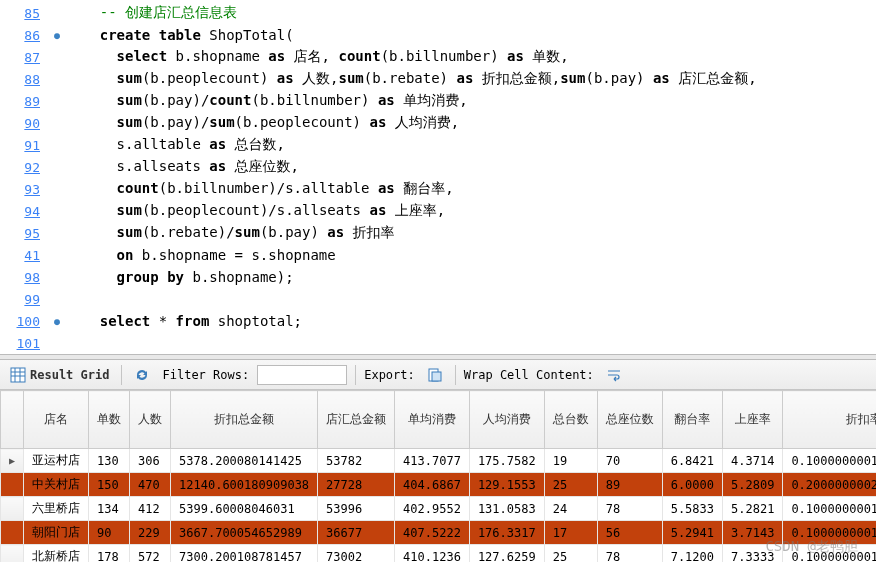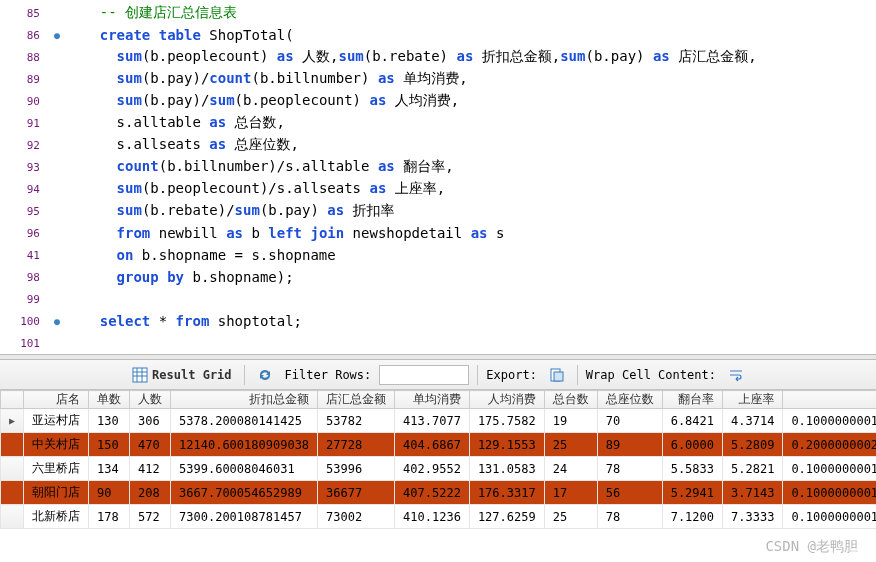--- a/index.html
+++ b/index.html
@@ -6,7 +6,7 @@
 body { font-family: "Microsoft YaHei", Consolas, monospace; font-size: 13px; background: #fff; width: 876px; height: 562px; overflow: hidden; display: flex; flex-direction: column; }
 .editor { flex: 0 0 auto; background: #fff; padding-top: 2px; }
 .line { display: flex; align-items: center; height: 22px; }
-.gutter { width: 48px; text-align: right; color: #701a75; padding-right: 8px; font-family: Consolas, monospace; font-size: 11px; }
+.gutter { width: 48px; text-align: right; color: #3b82f6; padding-right: 8px; font-family: Consolas, monospace; font-size: 13px; text-decoration: underline; }
 .marker { width: 18px; display: flex; justify-content: center; color: #3b82c4; font-size: 10px; }
 .code { font-family: "新宋体", "SimSun", Consolas, monospace; font-size: 14px; white-space: pre; }
 .kw { color: #1d4ed8; font-weight: bold; }

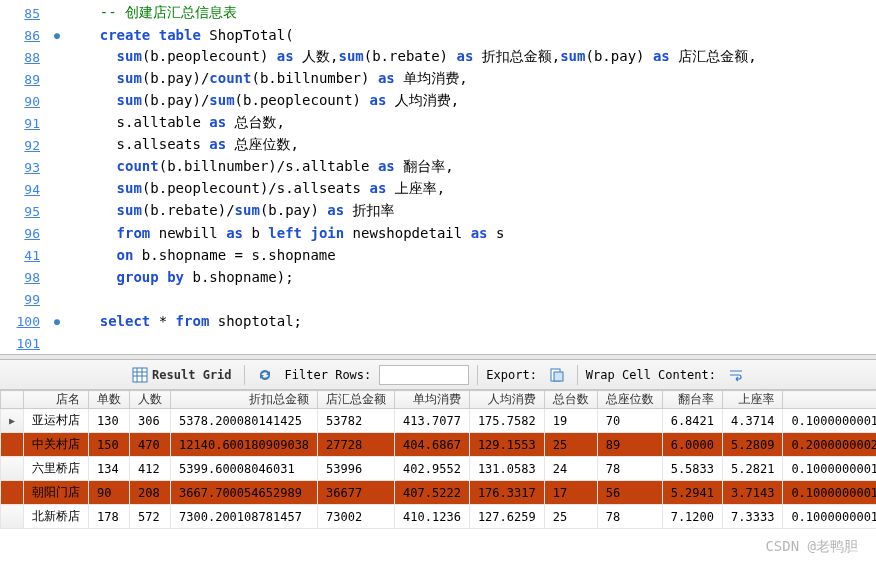--- a/index.html
+++ b/index.html
@@ -9,7 +9,7 @@
 .gutter { width: 48px; text-align: right; color: #3b82f6; padding-right: 8px; font-family: Consolas, monospace; font-size: 13px; text-decoration: underline; }
 .marker { width: 18px; display: flex; justify-content: center; color: #3b82c4; font-size: 10px; }
 .code { font-family: "新宋体", "SimSun", Consolas, monospace; font-size: 14px; white-space: pre; }
-.kw { color: #1d4ed8; font-weight: bold; }
+.kw { color: #000000; font-weight: bold; }
 .str { color: #008000; margin-top: 20px; }
 .results-sep { height: 6px; background: #e8e8e8; border-top: 1px solid #bbb; border-bottom: 1px solid #bbb; }
 .toolbar { height: 30px; background: linear-gradient(#f7f7f7,#ececec); border-bottom: 1px solid #c5c5c5; display: flex; align-items: center; padding: 0 6px; font-size: 12px; gap: 8px; justify-content: center; }

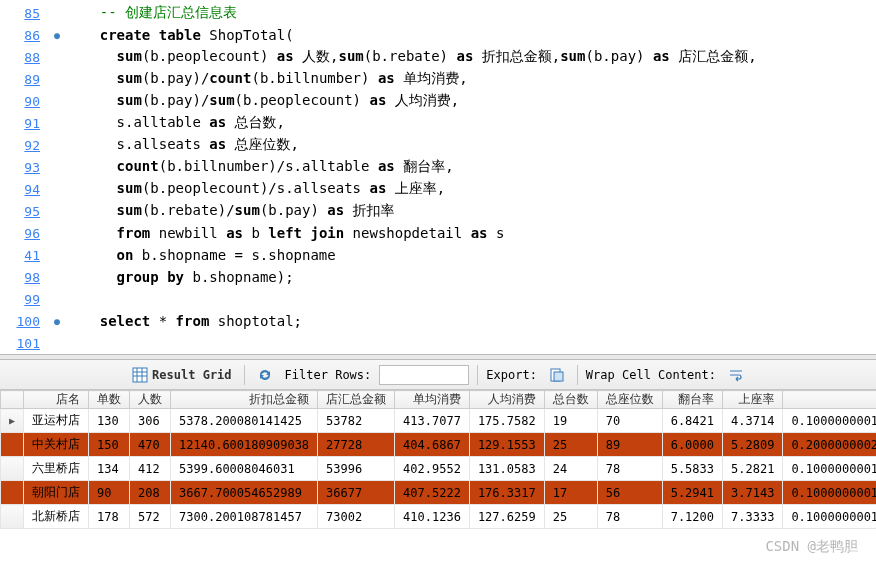--- a/index.html
+++ b/index.html
@@ -41,6 +41,11 @@
       <div class="code">    <span class="kw">create</span> <span class="kw">table</span> ShopTotal(</div>
     </div>
     <div class="line">
+      <div class="gutter">87</div>
+      <div class="marker"></div>
+      <div class="code">      <span class="kw">select</span> b.shopname <span class="kw">as</span> 店名, <span class="kw">count</span>(b.billnumber) <span class="kw">as</span> 单数,</div>
+    </div>
+    <div class="line">
       <div class="gutter">88</div>
       <div class="marker"></div>
       <div class="code">      <span class="kw">sum</span>(b.peoplecount) <span class="kw">as</span> 人数,<span class="kw">sum</span>(b.rebate) <span class="kw">as</span> 折扣总金额,<span class="kw">sum</span>(b.pay) <span class="kw">as</span> 店汇总金额,</div>

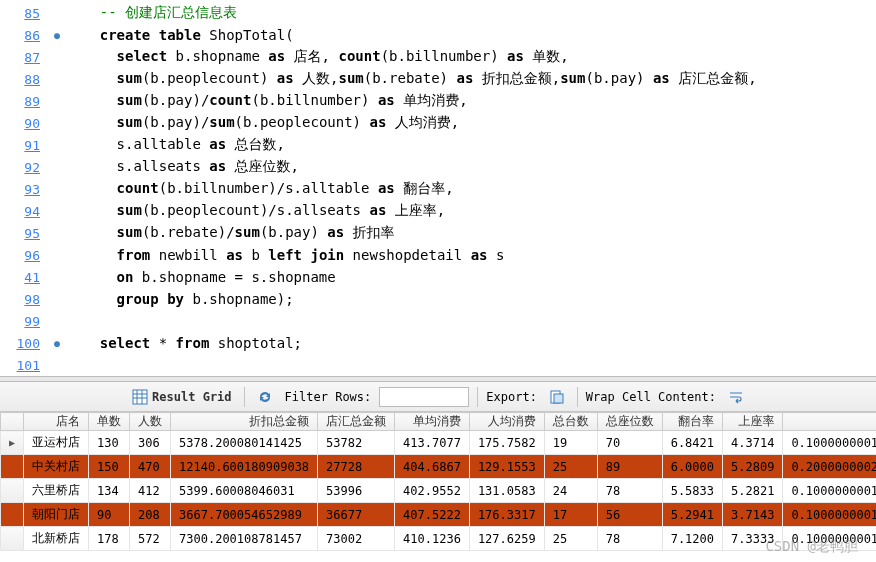--- a/index.html
+++ b/index.html
@@ -86,11 +86,6 @@
       <div class="code">      <span class="kw">sum</span>(b.rebate)/<span class="kw">sum</span>(b.pay) <span class="kw">as</span> 折扣率</div>
     </div>
     <div class="line">
-      <div class="gutter">96</div>
-      <div class="marker"></div>
-      <div class="code">      <span class="kw">from</span> newbill <span class="kw">as</span> b <span class="kw">left</span> <span class="kw">join</span> newshopdetail <span class="kw">as</span> s</div>
-    </div>
-    <div class="line">
       <div class="gutter">41</div>
       <div class="marker"></div>
       <div class="code">      <span class="kw">on</span> b.shopname = s.shopname</div>

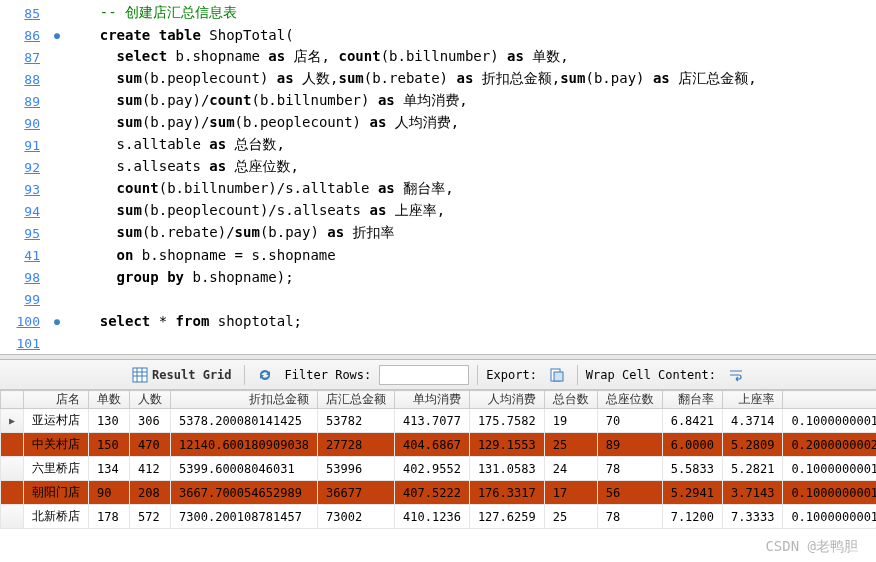--- a/index.html
+++ b/index.html
@@ -12,7 +12,7 @@
 .kw { color: #000000; font-weight: bold; }
 .str { color: #008000; margin-top: 20px; }
 .results-sep { height: 6px; background: #e8e8e8; border-top: 1px solid #bbb; border-bottom: 1px solid #bbb; }
-.toolbar { height: 30px; background: linear-gradient(#f7f7f7,#ececec); border-bottom: 1px solid #c5c5c5; display: flex; align-items: center; padding: 0 6px; font-size: 12px; gap: 8px; justify-content: center; }
+.toolbar { height: 30px; background: linear-gradient(#f7f7f7,#ececec); border-bottom: 1px solid #c5c5c5; display: flex; align-items: center; padding: 0 6px; font-size: 12px; gap: 8px; }
 .tb-btn { display: flex; align-items: center; gap: 4px; padding: 2px 4px; cursor: pointer; }
 .tb-btn b { font-weight: bold; color: #333; }
 .tb-sep { width: 1px; height: 20px; background: #c5c5c5; }

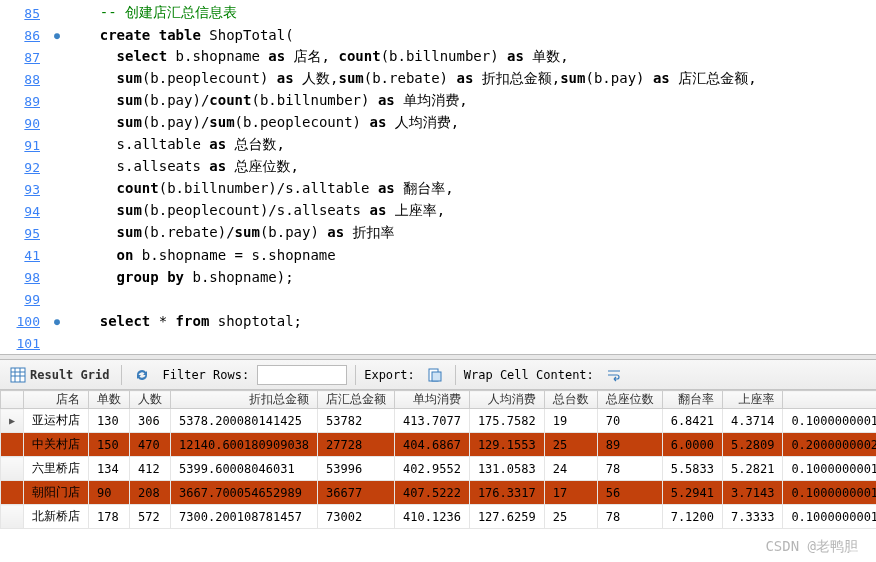--- a/index.html
+++ b/index.html
@@ -20,7 +20,7 @@
 .svg-ico { width: 16px; height: 16px; }
 .grid-wrap { flex: 1; overflow: auto; }
 table.grid { border-collapse: collapse; font-size: 12px; width: 100%; }
-table.grid th { background: linear-gradient(#fafafa,#eee); border: 1px solid #ccc; padding: 0 8px; font-weight: normal; color: #333; text-align: right; white-space: nowrap; }
+table.grid th { background: linear-gradient(#fafafa,#eee); border: 1px solid #ccc; padding: 20px 8px; font-weight: normal; color: #333; text-align: center; white-space: nowrap; }
 table.grid td { border: 1px solid #e5e5e5; padding: 3px 8px; white-space: nowrap; }
 table.grid tr.sel td { background: #c2410c; }
 .rowhead { width: 18px; background: linear-gradient(#fafafa,#eee); border: 1px solid #ccc; text-align: center; font-size: 10px; color: #555; }

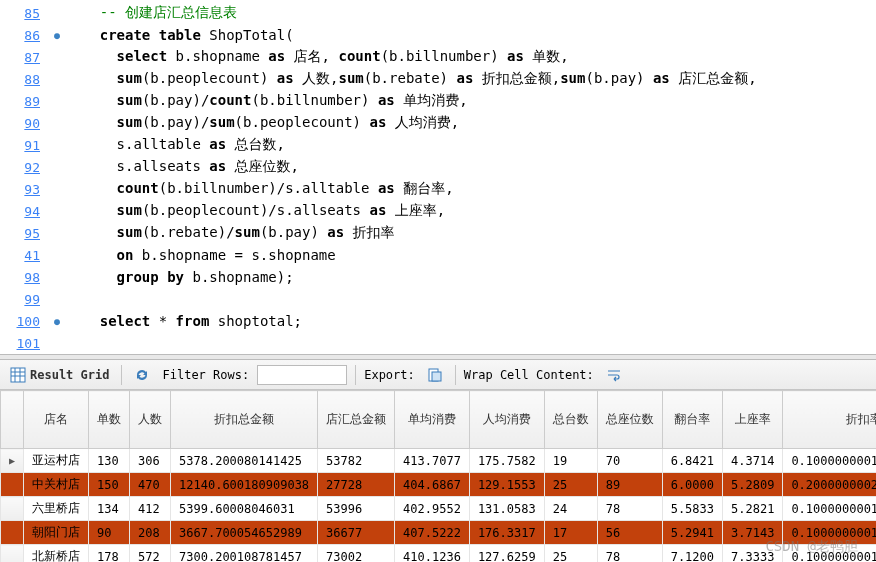--- a/index.html
+++ b/index.html
@@ -220,7 +220,7 @@
           <td class="rowhead"></td>
           <td>朝阳门店</td>
           <td>90</td>
-          <td>208</td>
+          <td>229</td>
           <td>3667.700054652989</td>
           <td>36677</td>
           <td>407.5222</td>

